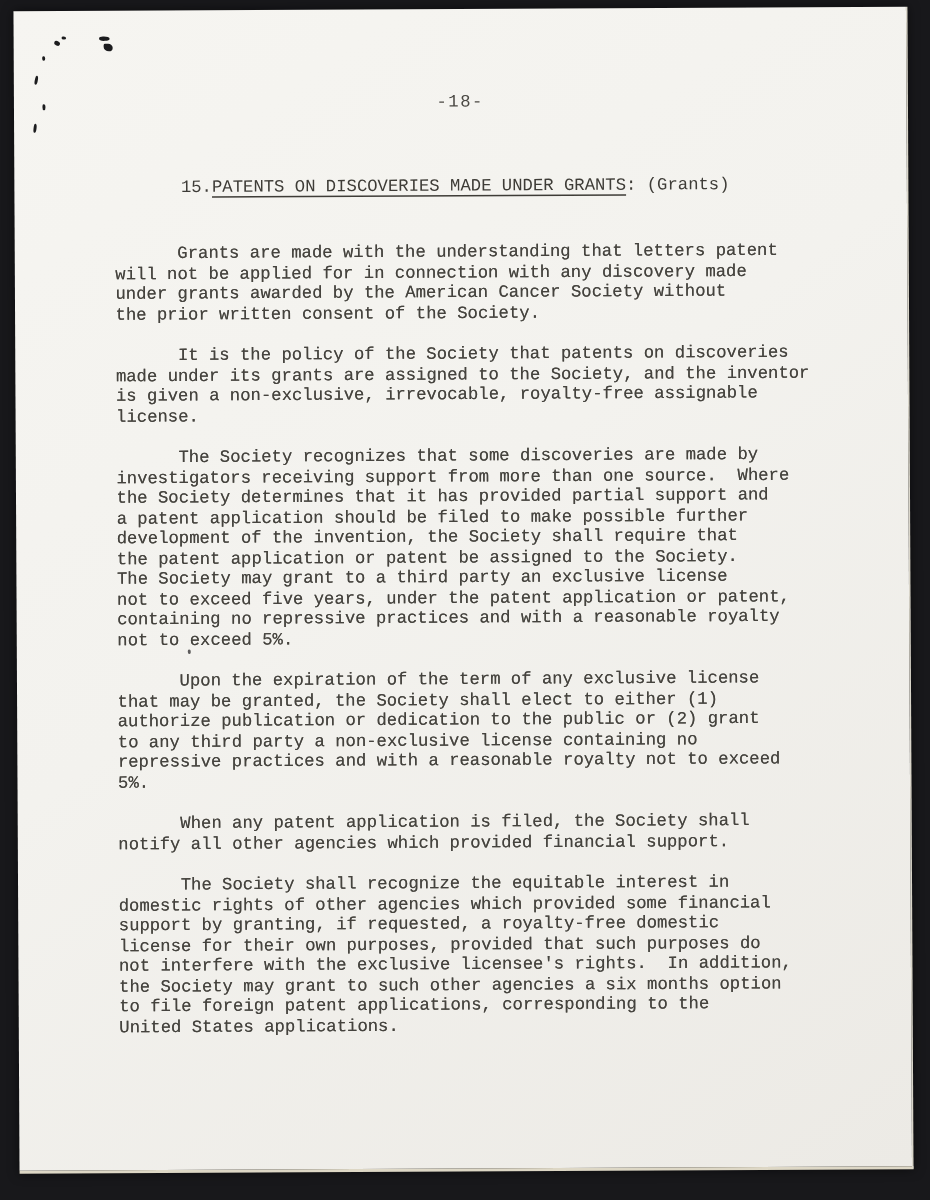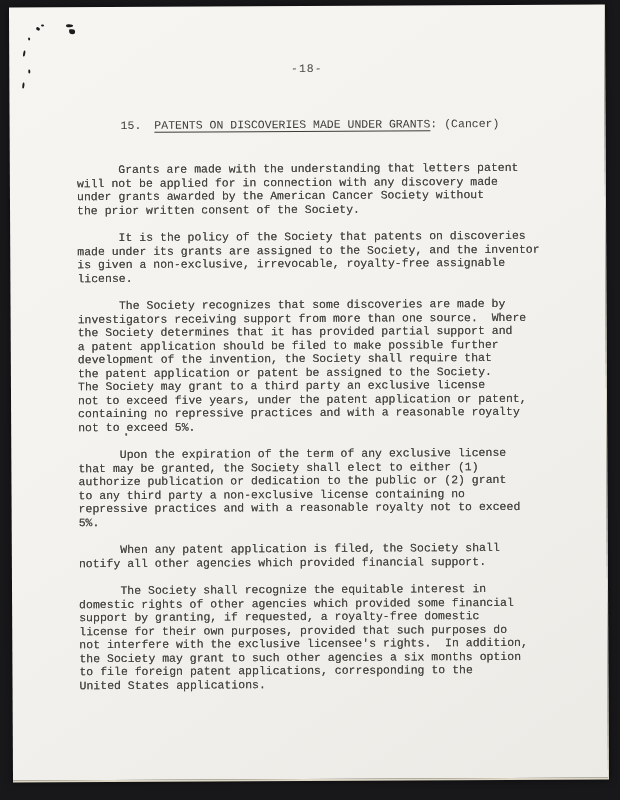--- a/index.html
+++ b/index.html
@@ -36,7 +36,7 @@
     color:#3e3c37;
     white-space:pre;
   }
-  .heading .h-num{margin-right:13px;}
+  .heading .h-num{}
   .heading .h-title{
     text-decoration:underline;
     text-underline-offset:3px;

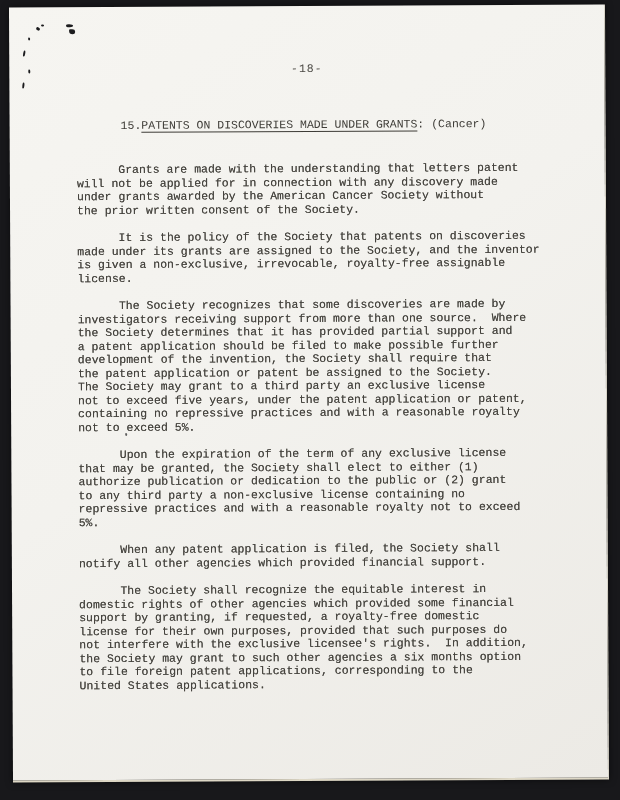--- a/index.html
+++ b/index.html
@@ -77,7 +77,7 @@
 
   <div class="page-number">-18-</div>
 
-  <div class="heading"><span class="h-num">15.</span><span class="h-title">PATENTS ON DISCOVERIES MADE UNDER GRANTS</span><span class="h-suffix">: (Cancer)</span></div>
+  <div class="heading"><span class="h-num">15.</span><span class="h-title">PATENTS ON DISCOVERIES MADE UNDER GRANTS</span><span class="h-suffix">: (Grants)</span></div>
 
   <div class="body-text">
     <p>      Grants are made with the understanding that letters patent

